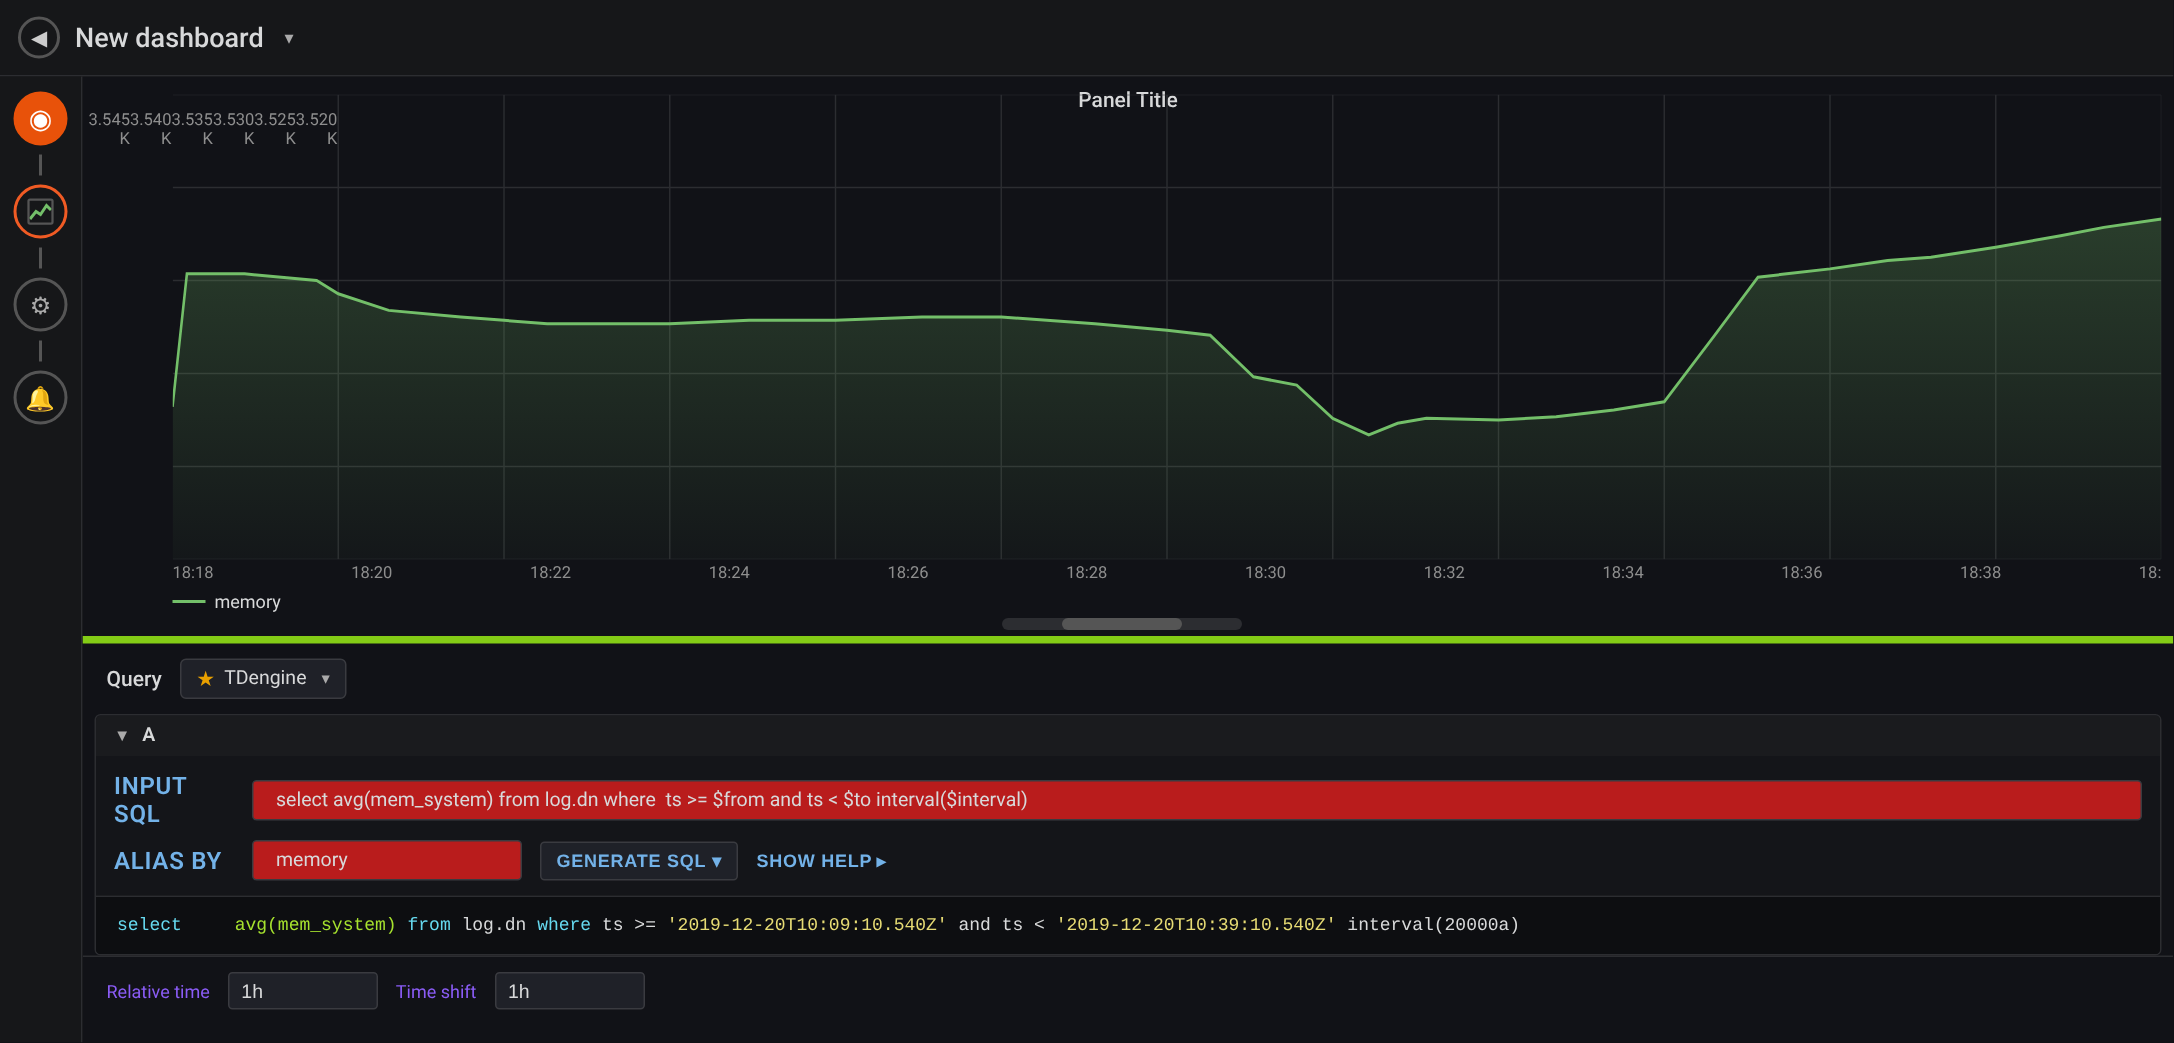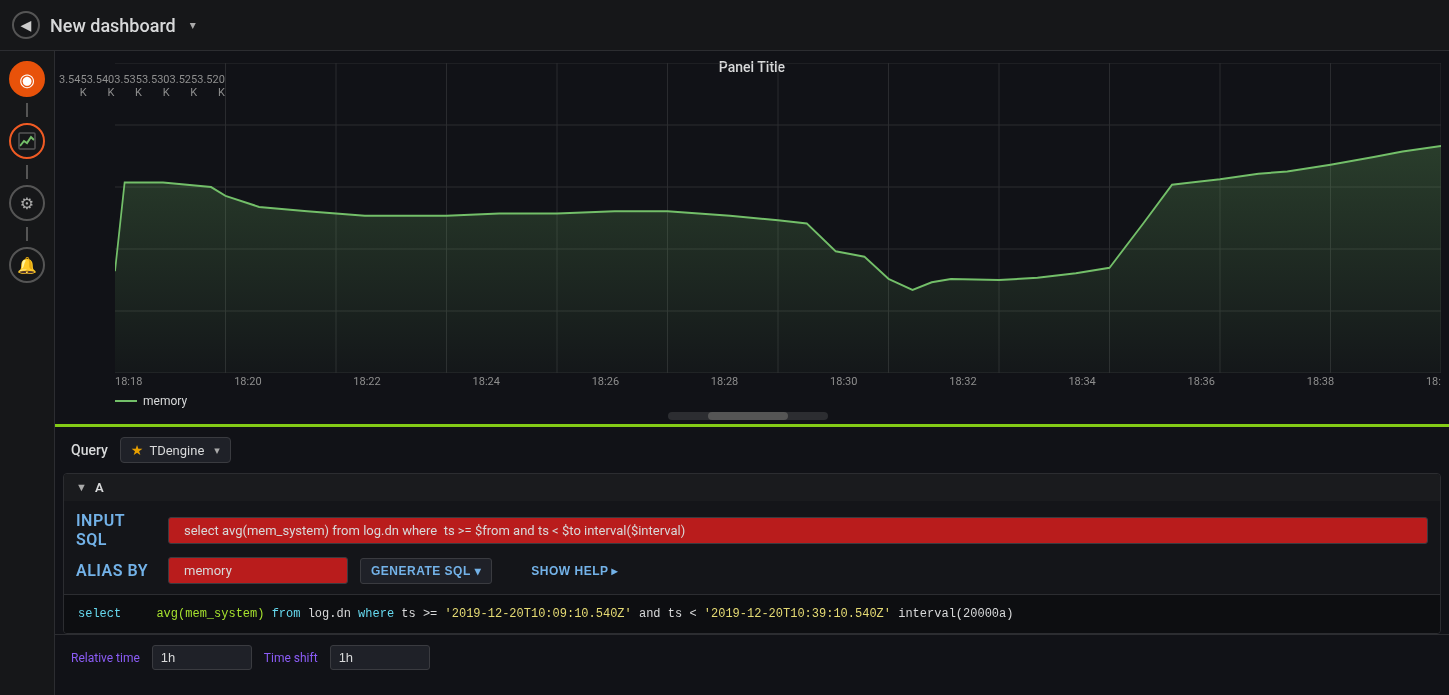--- a/index.html
+++ b/index.html
@@ -180,7 +180,7 @@
     .query-panel {
       flex: 1;
       background: #111217;
-      border-top: 3px solid #84cc16;
+      border-top: 5px solid #84cc16;
       overflow-y: auto;
     }
     .query-header {

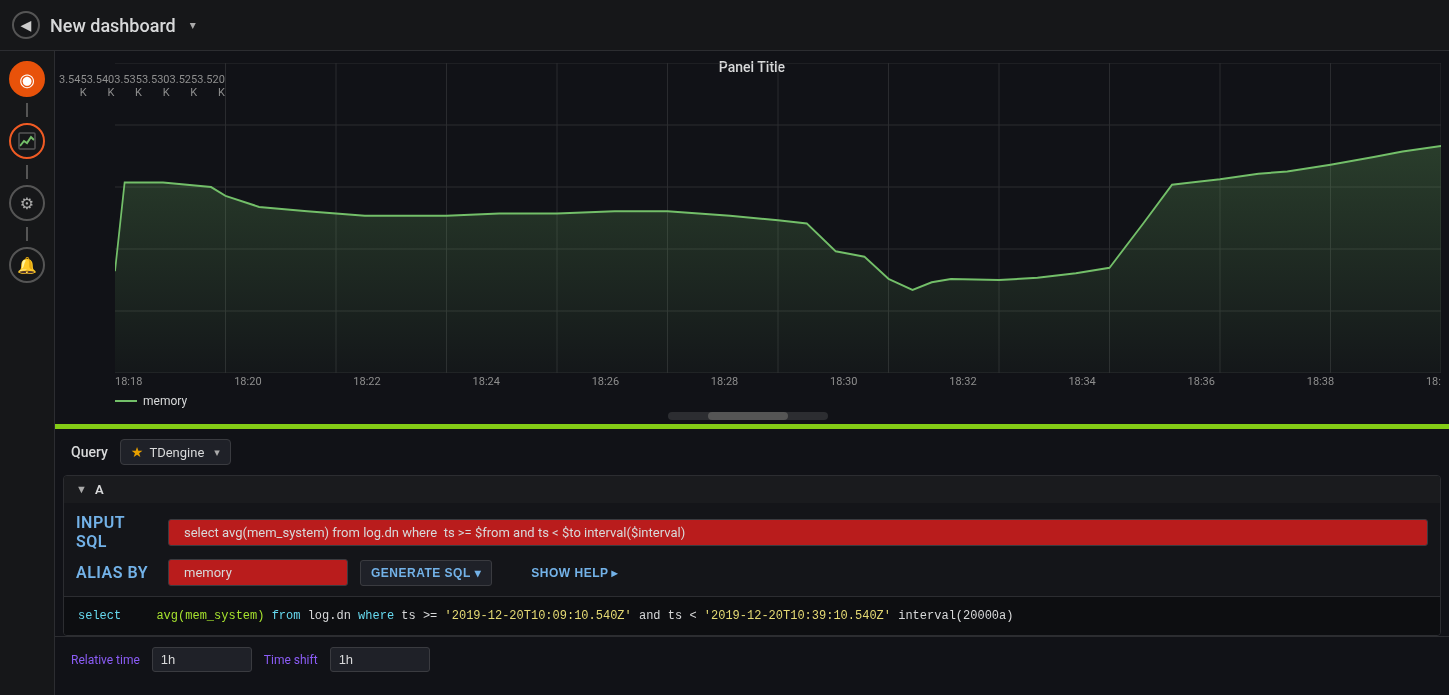--- a/index.html
+++ b/index.html
@@ -306,7 +306,6 @@
       display: flex;
       align-items: center;
       gap: 3px;
-      margin-left: 27px;
     }
 
     

